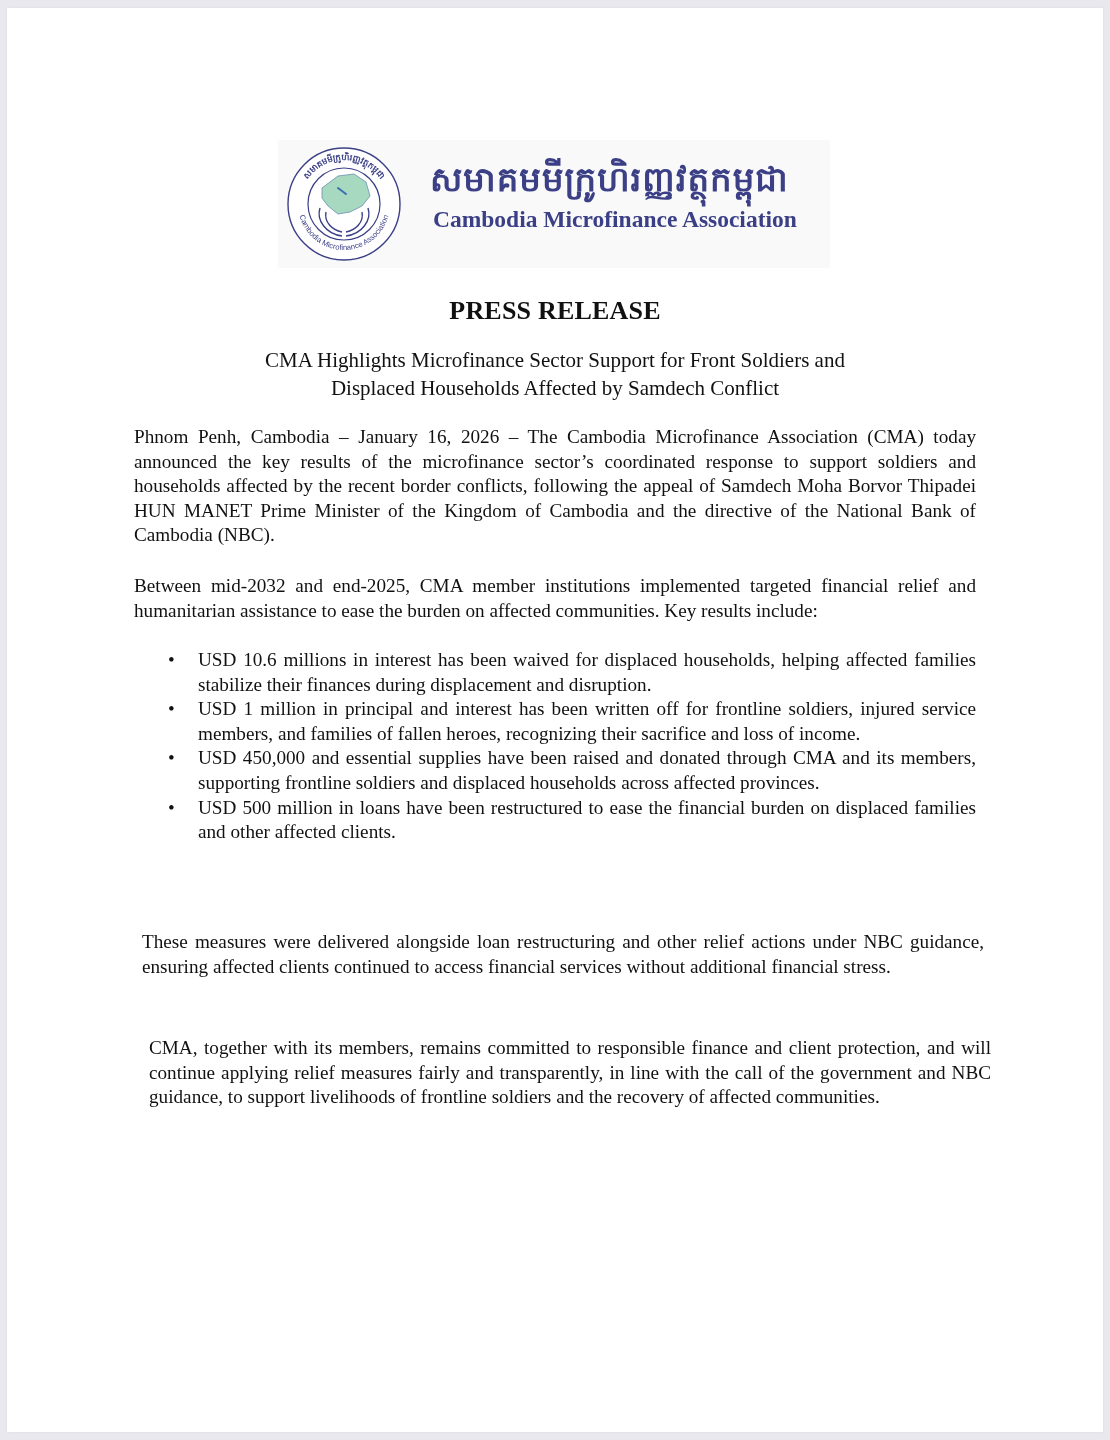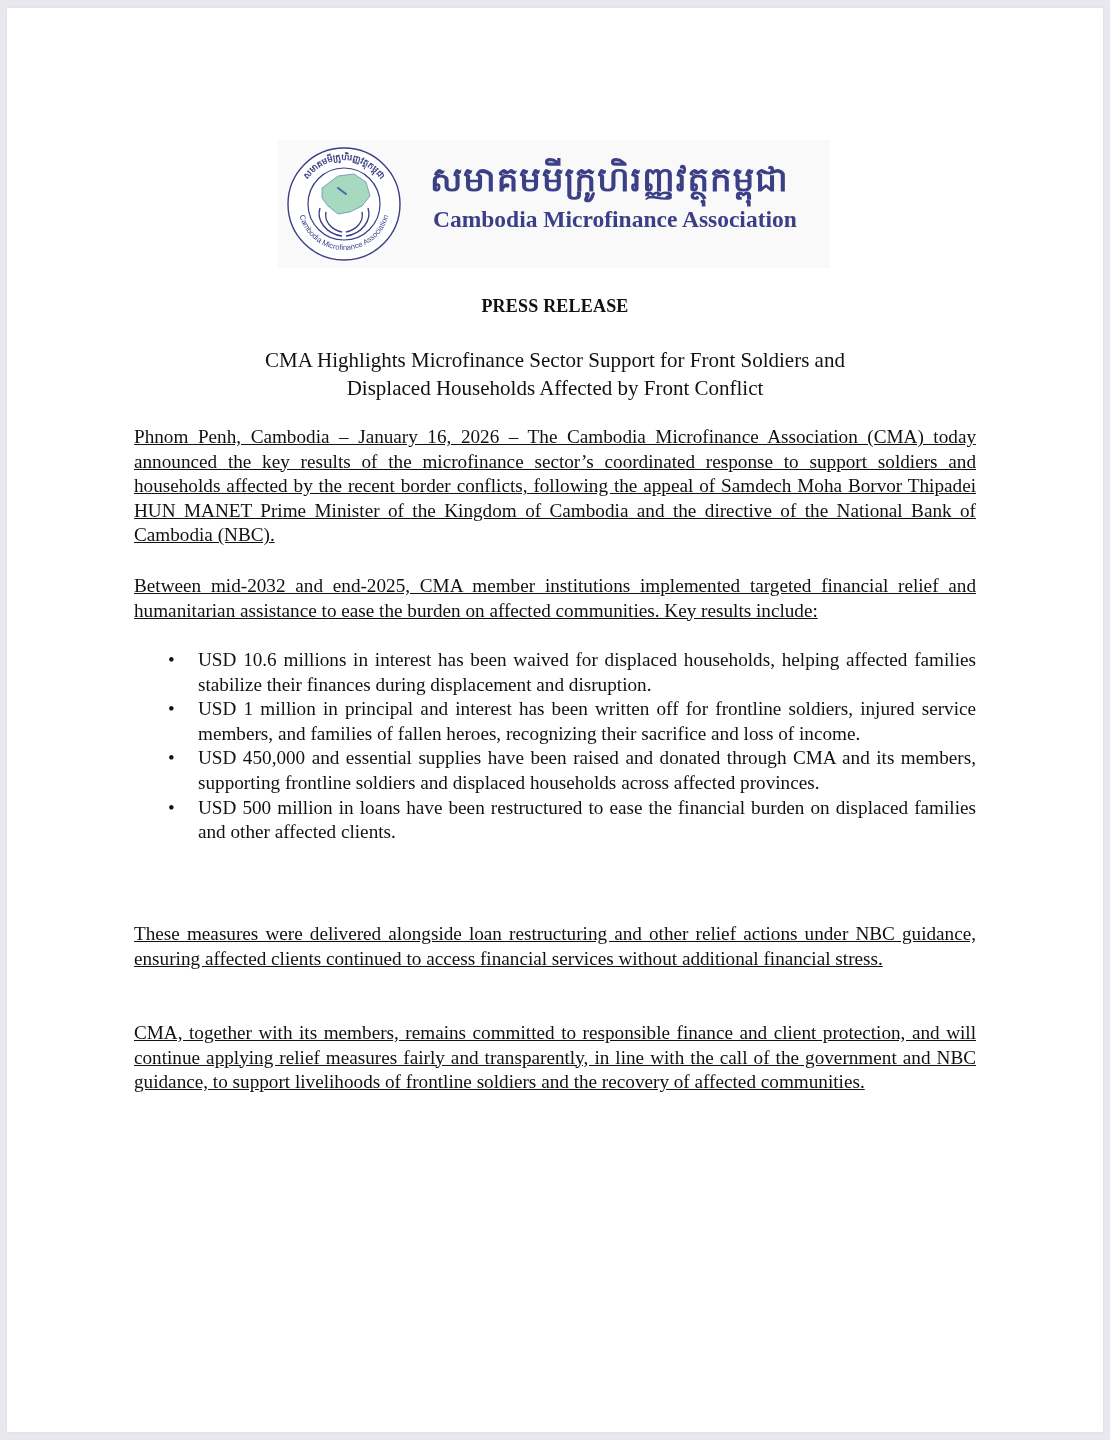--- a/index.html
+++ b/index.html
@@ -53,7 +53,7 @@
     left: 0; right: 0; top: 288px;
     text-align: center;
     font-weight: bold;
-    font-size: 18px;
+    font-size: 26px;
     letter-spacing: 0.2px;
   }
   .headline {

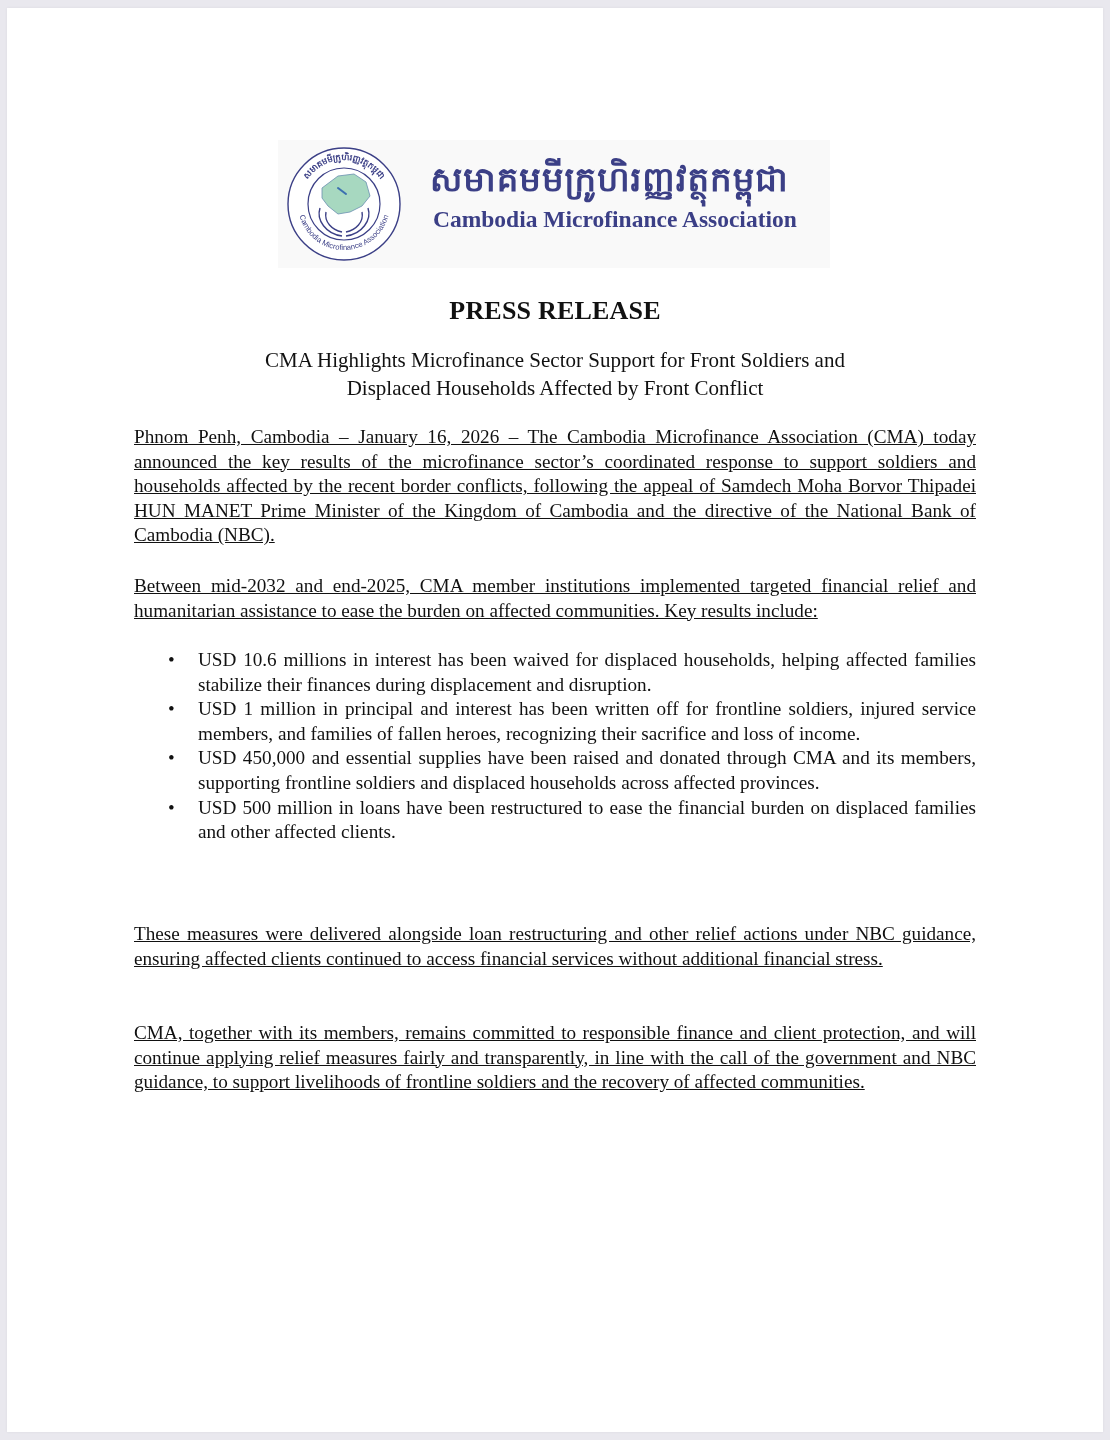--- a/index.html
+++ b/index.html
@@ -129,7 +129,7 @@
 
   <div class="headline">
     <div>CMA Highlights Microfinance Sector Support for Front Soldiers and</div>
-    <div>Displaced Households Affected by Front Conflict</div>
+    <div>Displaced Households Affected by Samdech Conflict</div>
   </div>
 
   <p class="body-block p1" style="margin:0">Phnom Penh, Cambodia – January 16, 2026 – The Cambodia Microfinance Association (CMA) today announced the key results of the microfinance sector’s coordinated response to support soldiers and households affected by the recent border conflicts, following the appeal of Samdech Moha Borvor Thipadei HUN MANET Prime Minister of the Kingdom of Cambodia and the directive of the National Bank of Cambodia (NBC).</p>

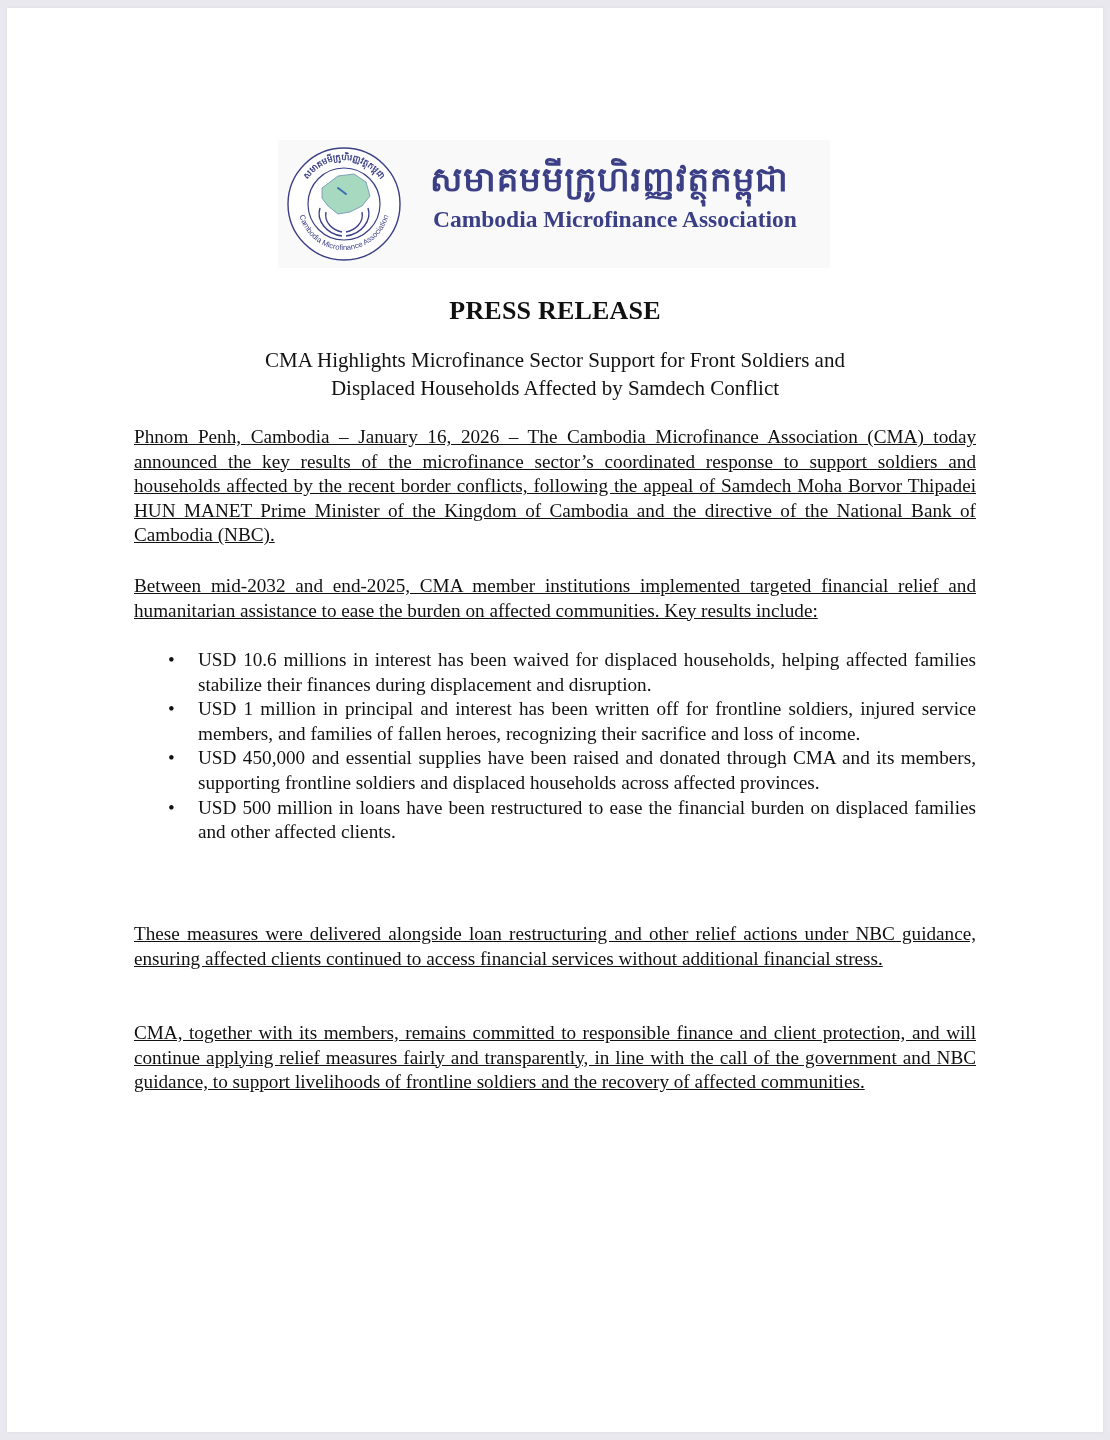--- a/index.html
+++ b/index.html
@@ -71,7 +71,6 @@
     font-size: 19.2px;
     line-height: 24.6px;
     text-align: justify;
-    text-decoration: underline;
   }
   .p1 { top: 417px; }
   .p2 { top: 566px; }

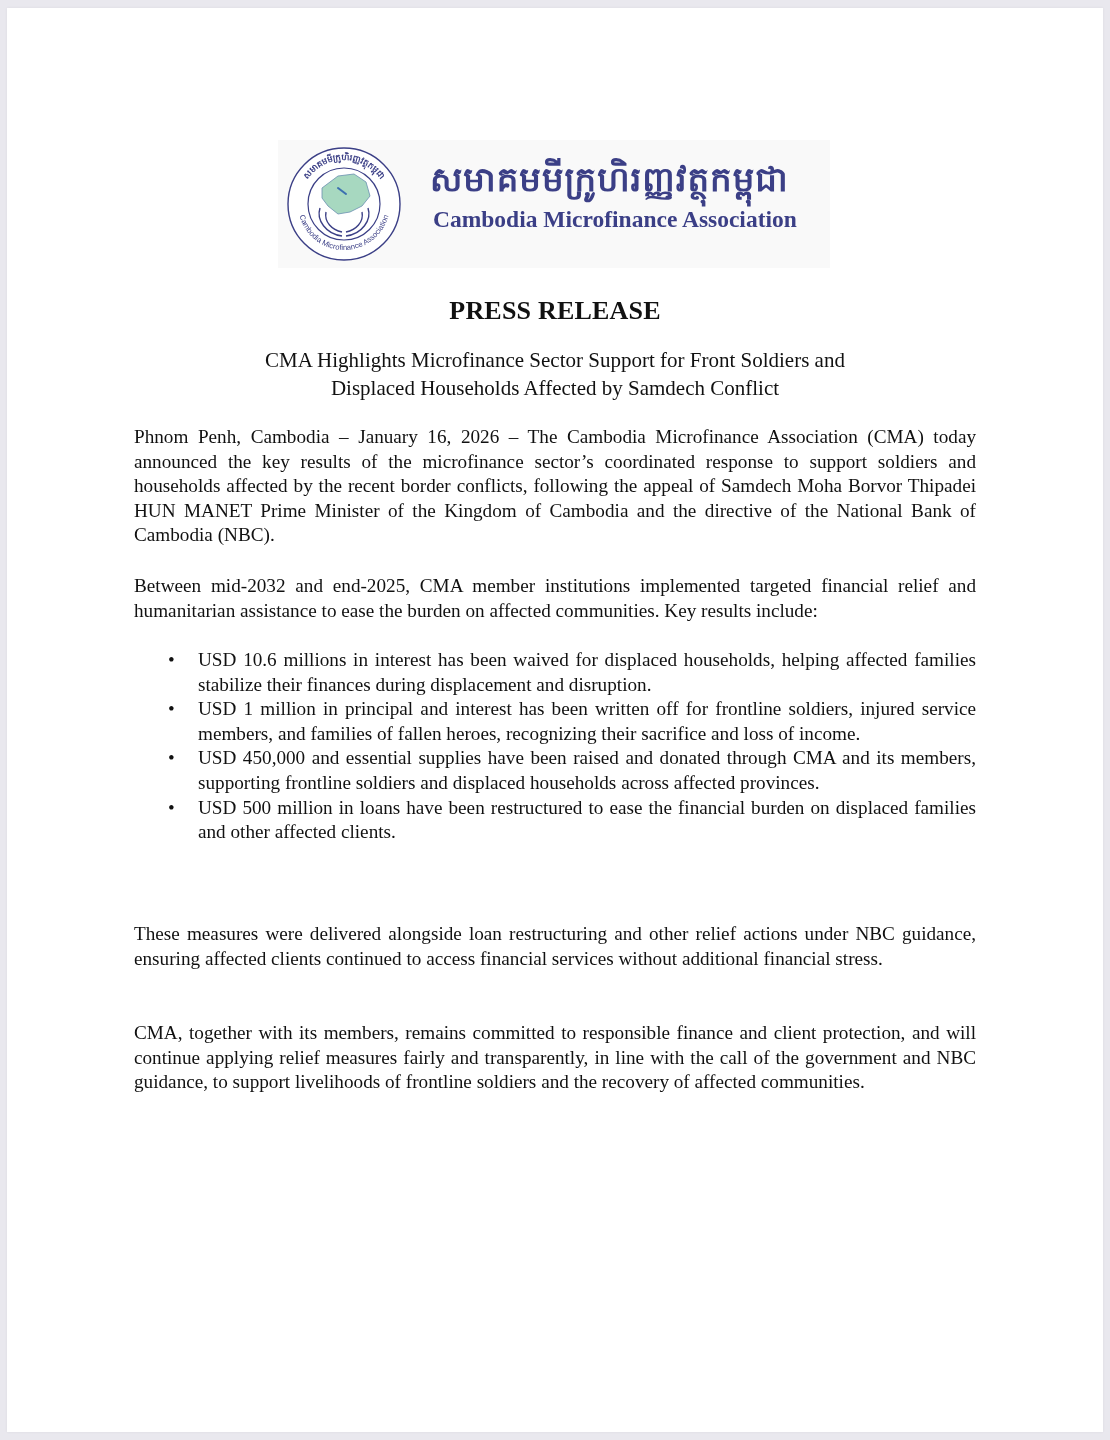--- a/index.html
+++ b/index.html
@@ -153,7 +153,7 @@
     </li>
   </ul>
 
-  <p class="body-block p3" style="margin:0">These measures were delivered alongside loan restructuring and other relief actions under NBC guidance, ensuring affected clients continued to access financial services without additional financial stress.</p>
+  <p class="body-block p3" style="margin:8px">These measures were delivered alongside loan restructuring and other relief actions under NBC guidance, ensuring affected clients continued to access financial services without additional financial stress.</p>
   <p class="body-block p4" style="margin:0">CMA, together with its members, remains committed to responsible finance and client protection, and will continue applying relief measures fairly and transparently, in line with the call of the government and NBC guidance, to support livelihoods of frontline soldiers and the recovery of affected communities.</p>
 
 </div>

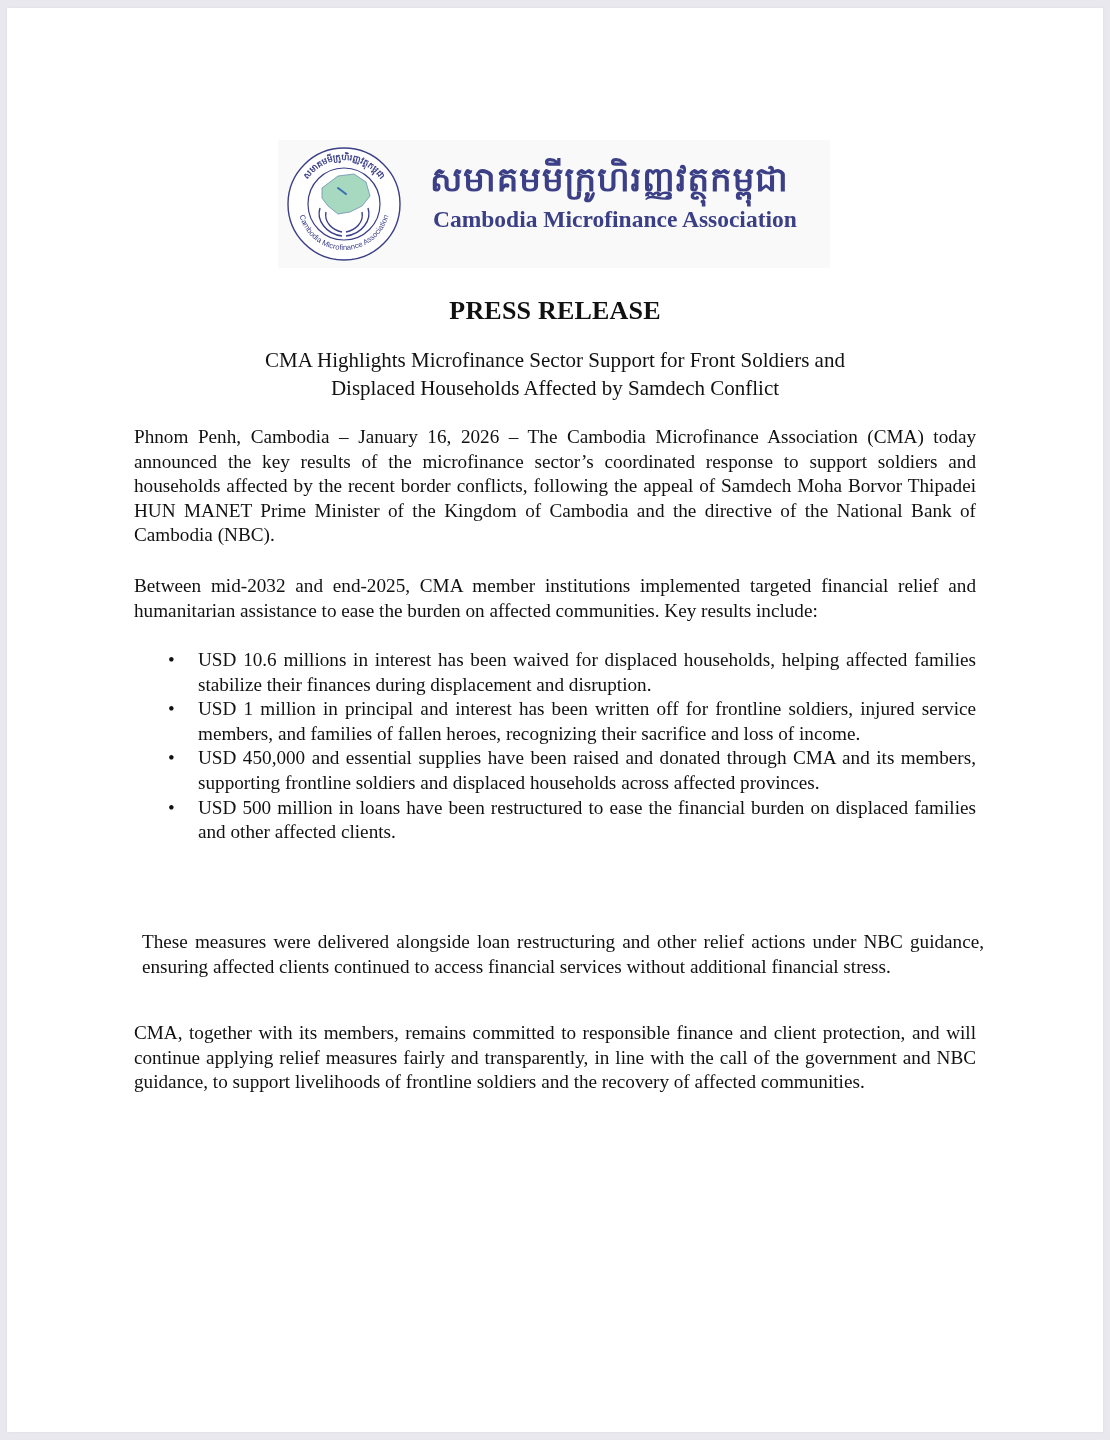--- a/index.html
+++ b/index.html
@@ -154,7 +154,7 @@
   </ul>
 
   <p class="body-block p3" style="margin:8px">These measures were delivered alongside loan restructuring and other relief actions under NBC guidance, ensuring affected clients continued to access financial services without additional financial stress.</p>
-  <p class="body-block p4" style="margin:0">CMA, together with its members, remains committed to responsible finance and client protection, and will continue applying relief measures fairly and transparently, in line with the call of the government and NBC guidance, to support livelihoods of frontline soldiers and the recovery of affected communities.</p>
+  <p class="body-block p4" style="margin:15px">CMA, together with its members, remains committed to responsible finance and client protection, and will continue applying relief measures fairly and transparently, in line with the call of the government and NBC guidance, to support livelihoods of frontline soldiers and the recovery of affected communities.</p>
 
 </div>
 

